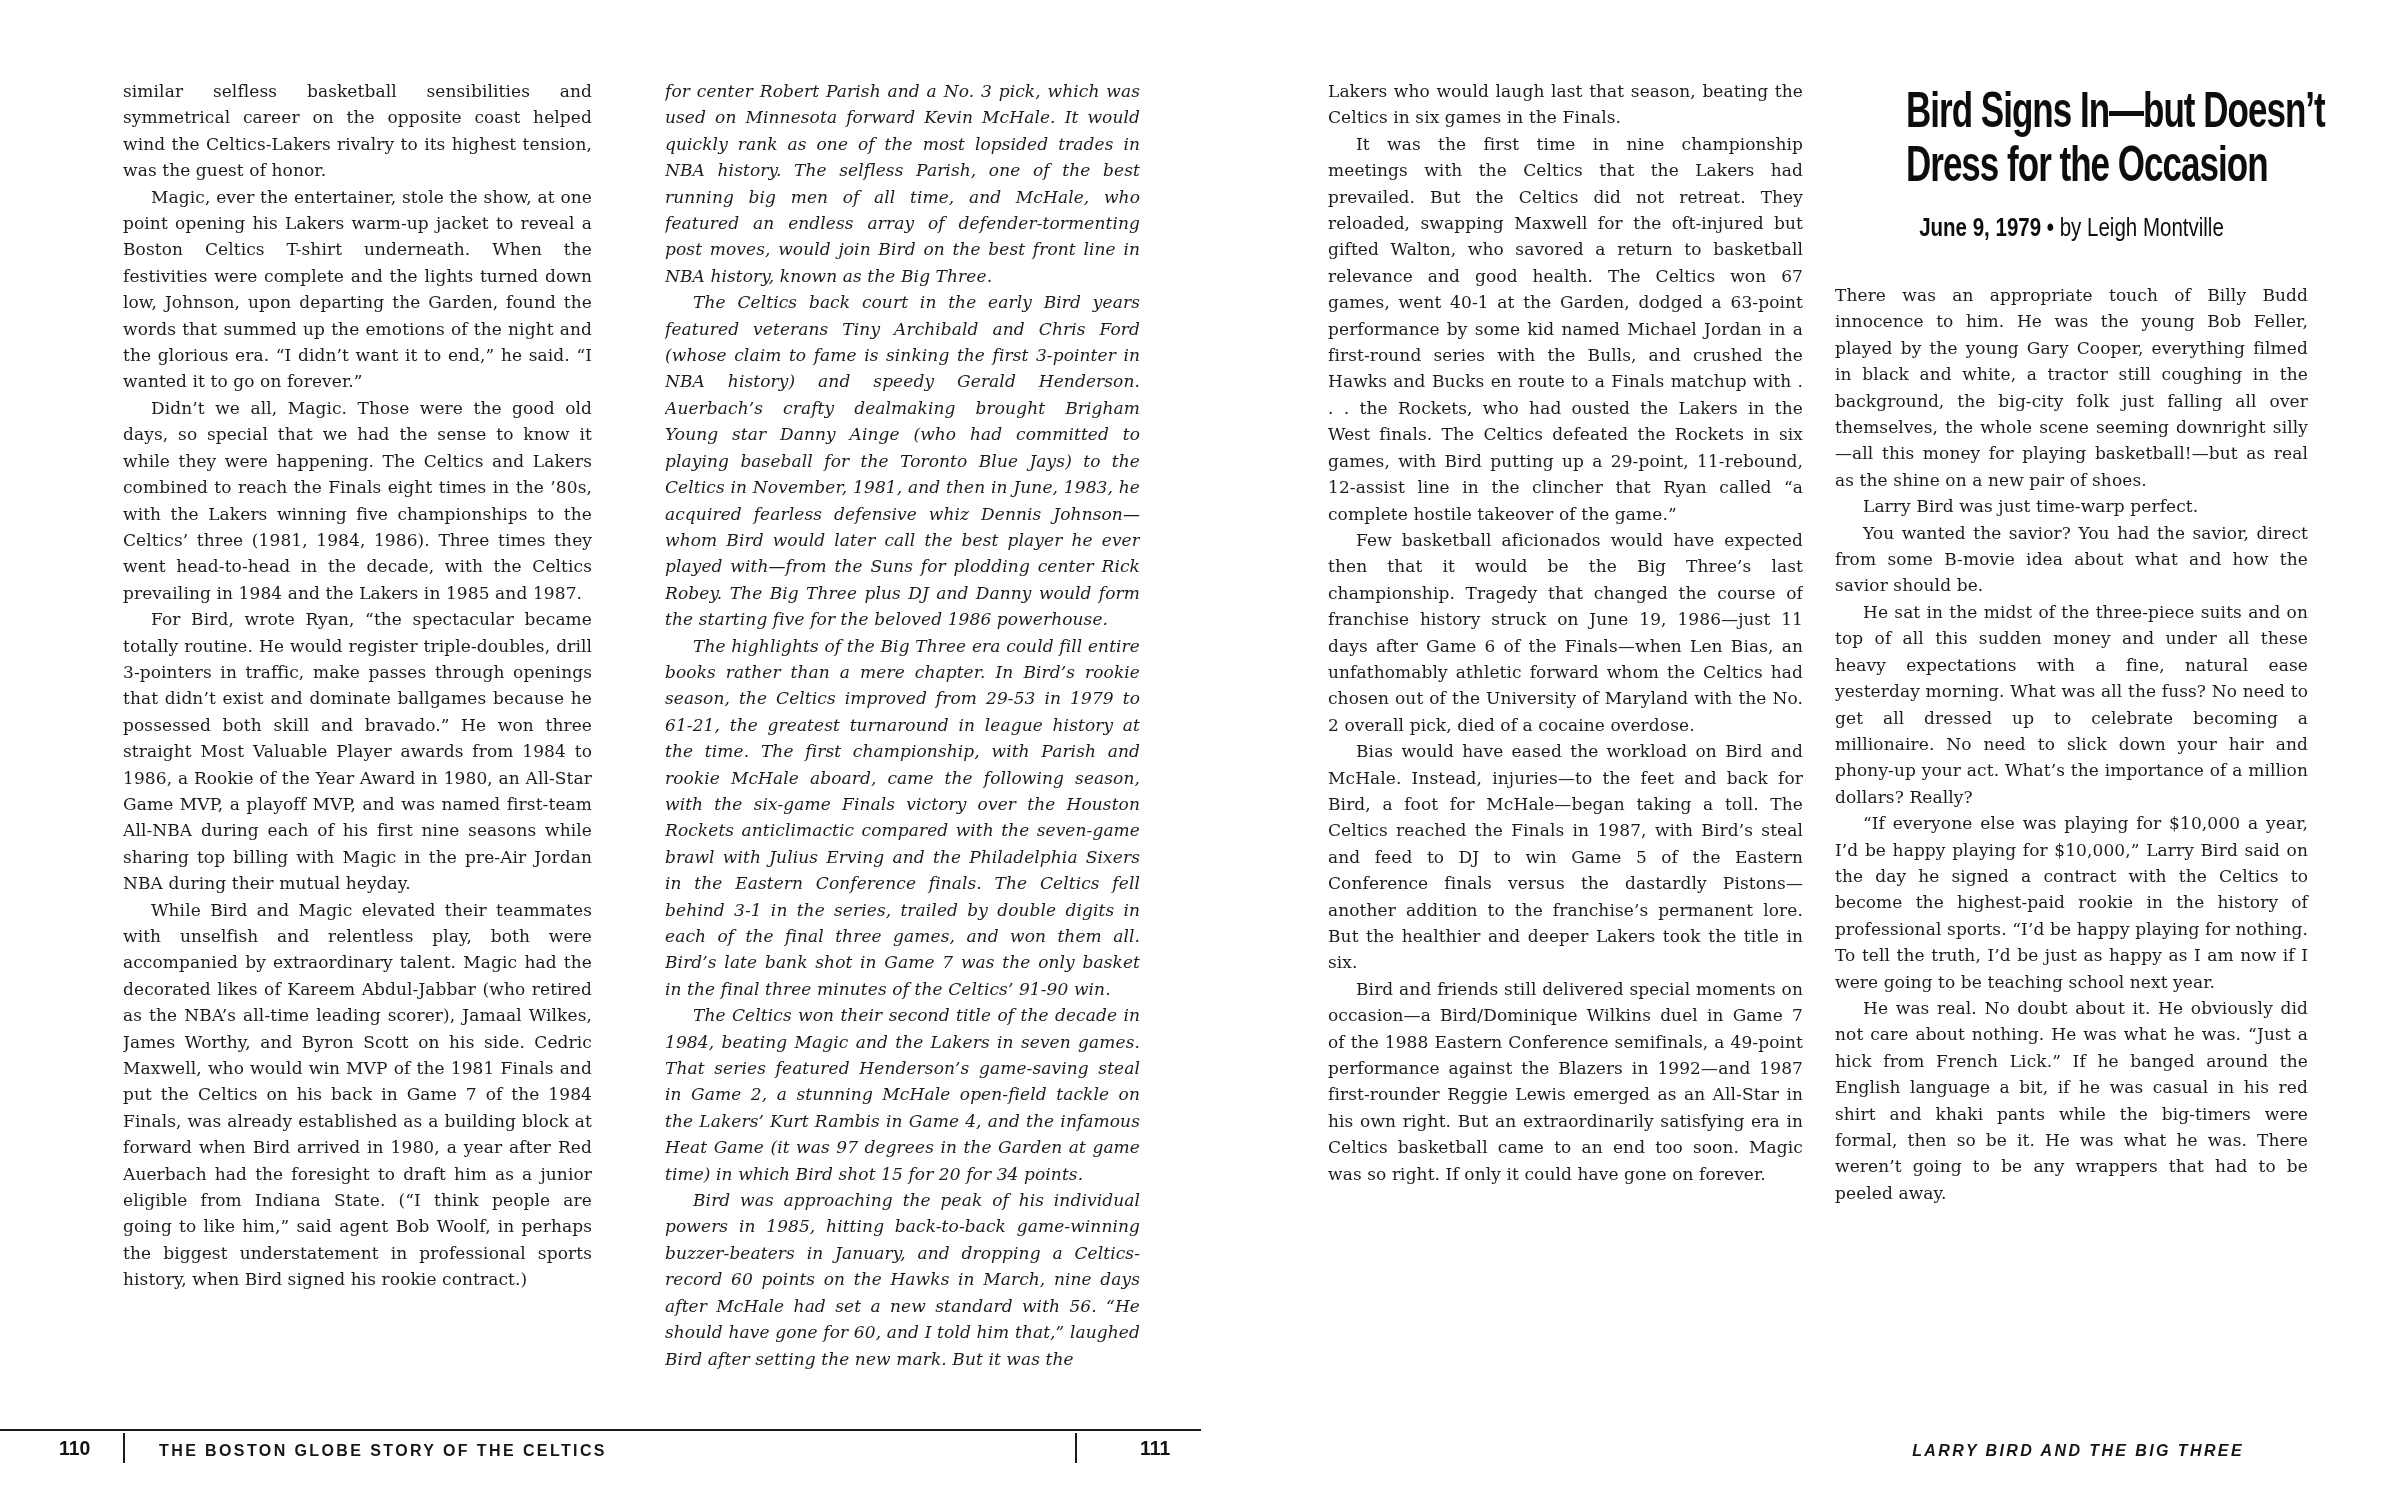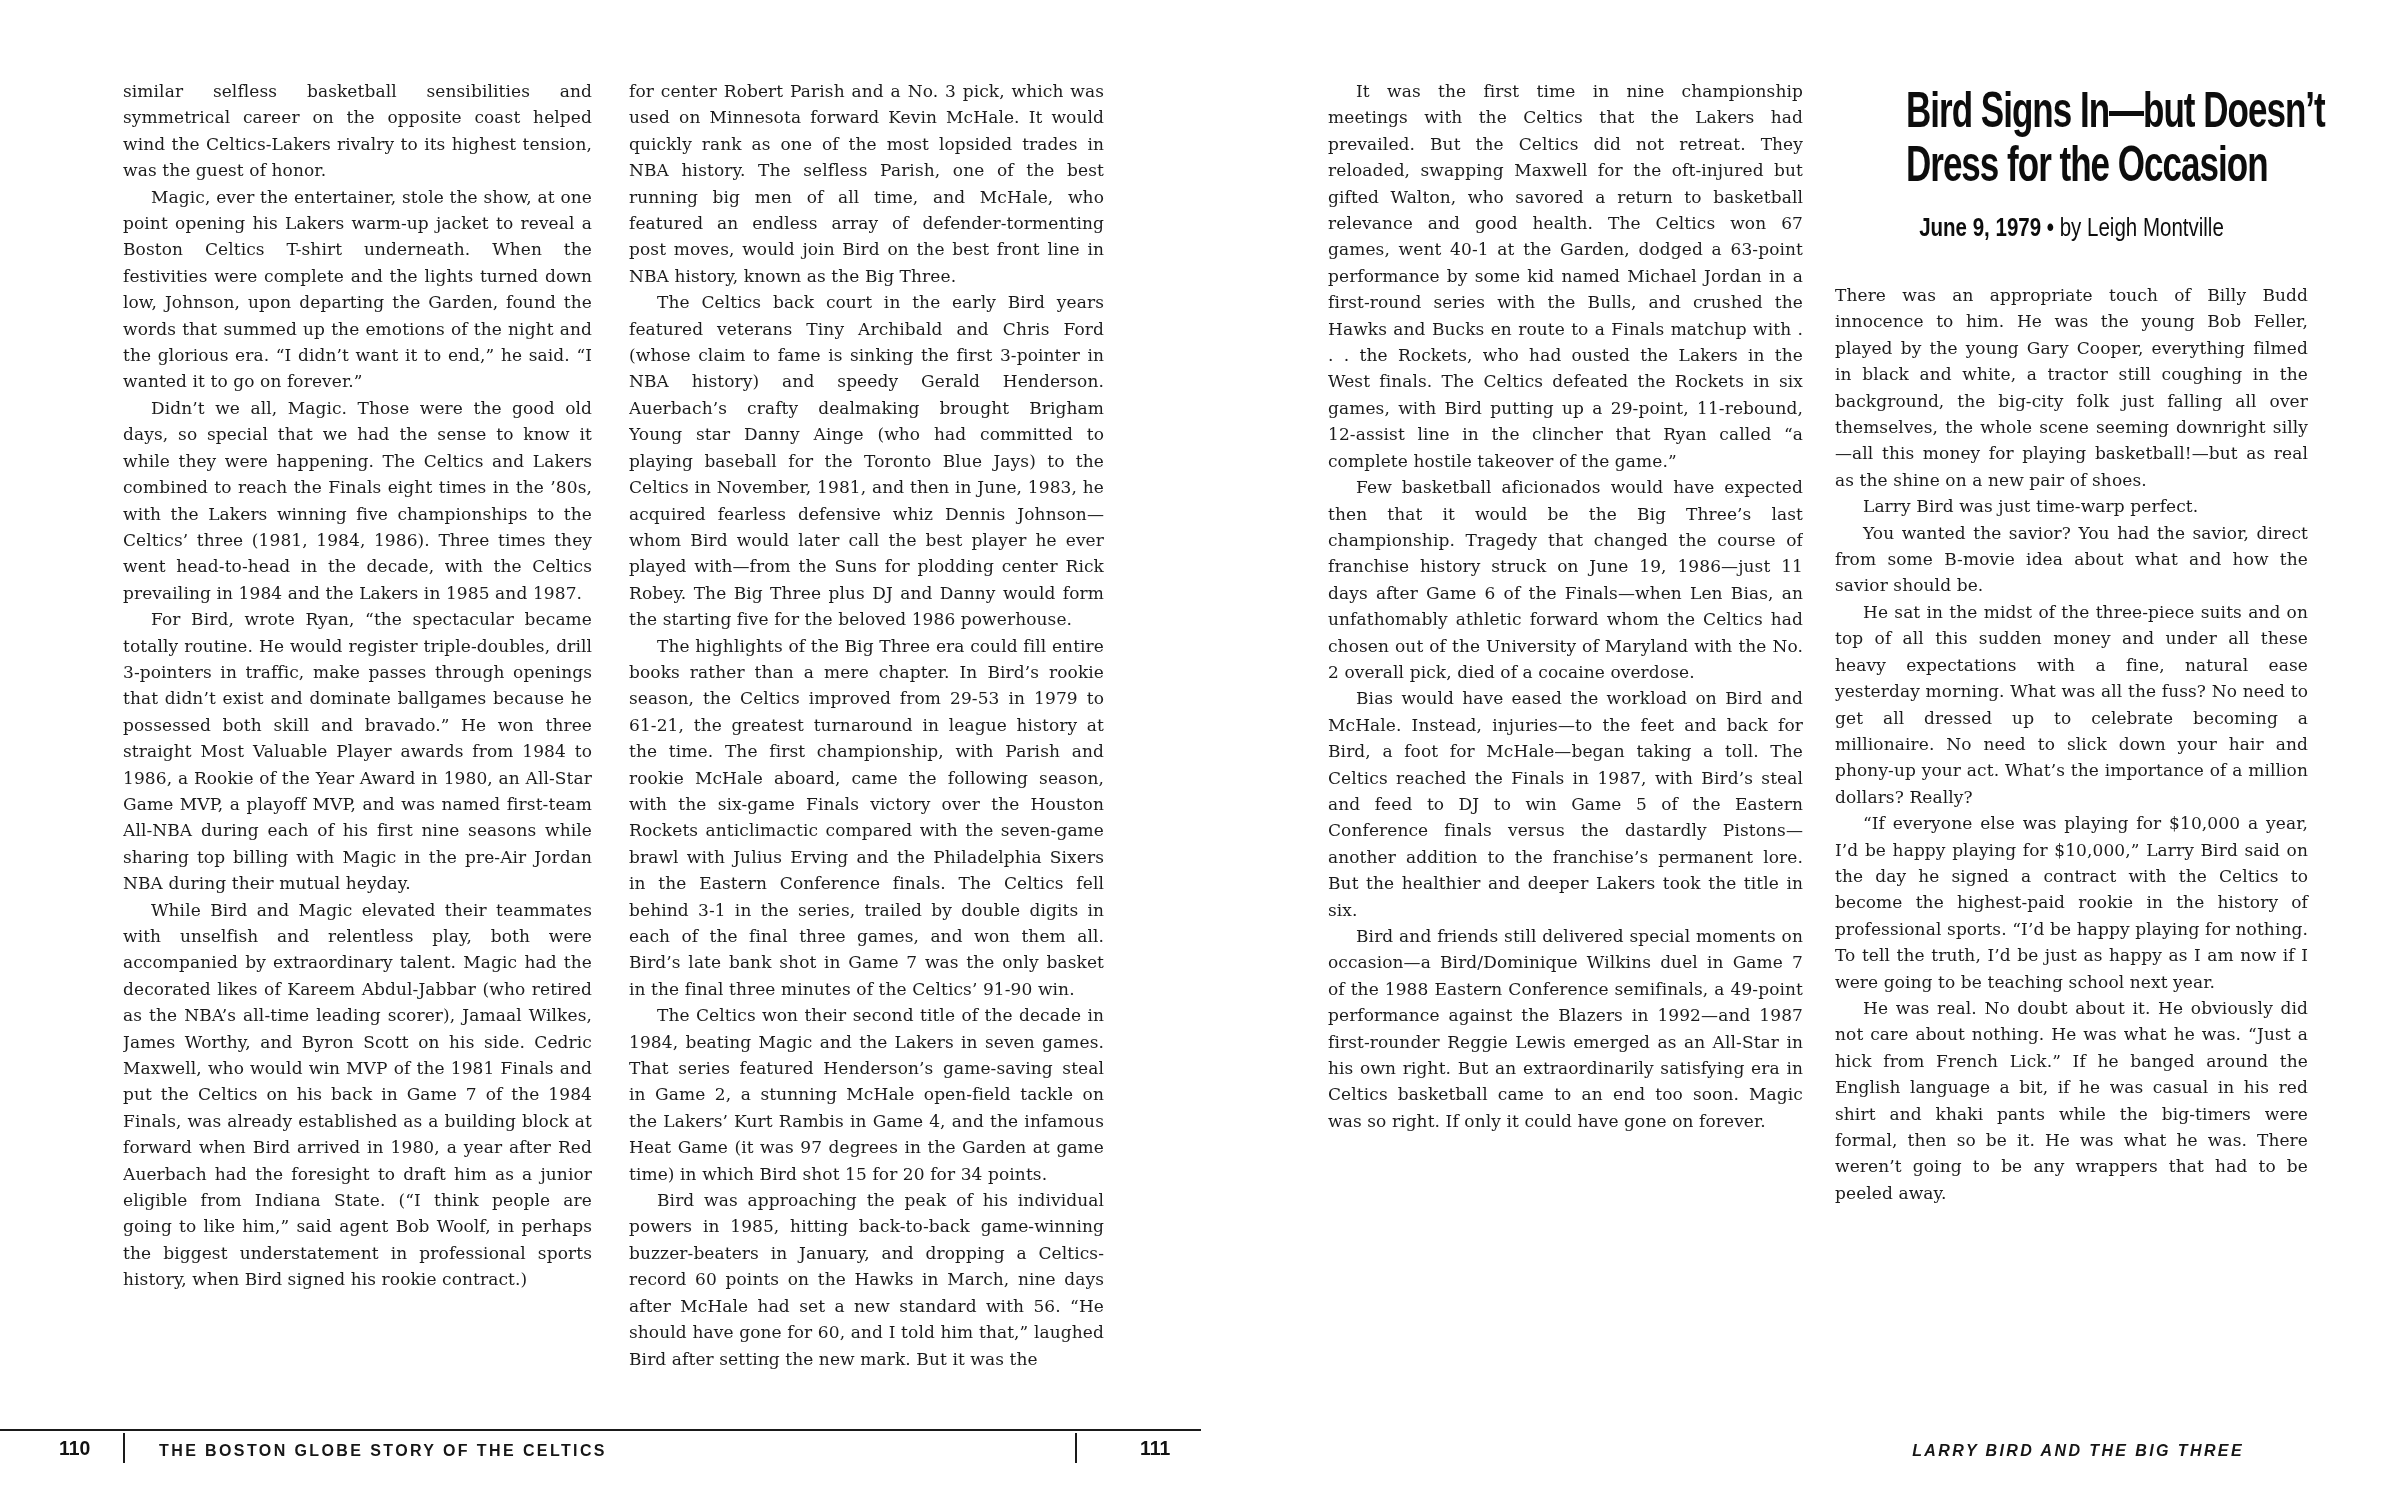--- a/index.html
+++ b/index.html
@@ -31,7 +31,7 @@
   .col p.noindent { text-indent: 0; }
 
   #col-1 { left: 123px; width: 469px; }
-  #col-2 { left: 629px; width: 475px; }
+  #col-2 { left: 665px; width: 475px; font-style: italic; }
   #col-3 { left: 127px; width: 475px; }
 
   

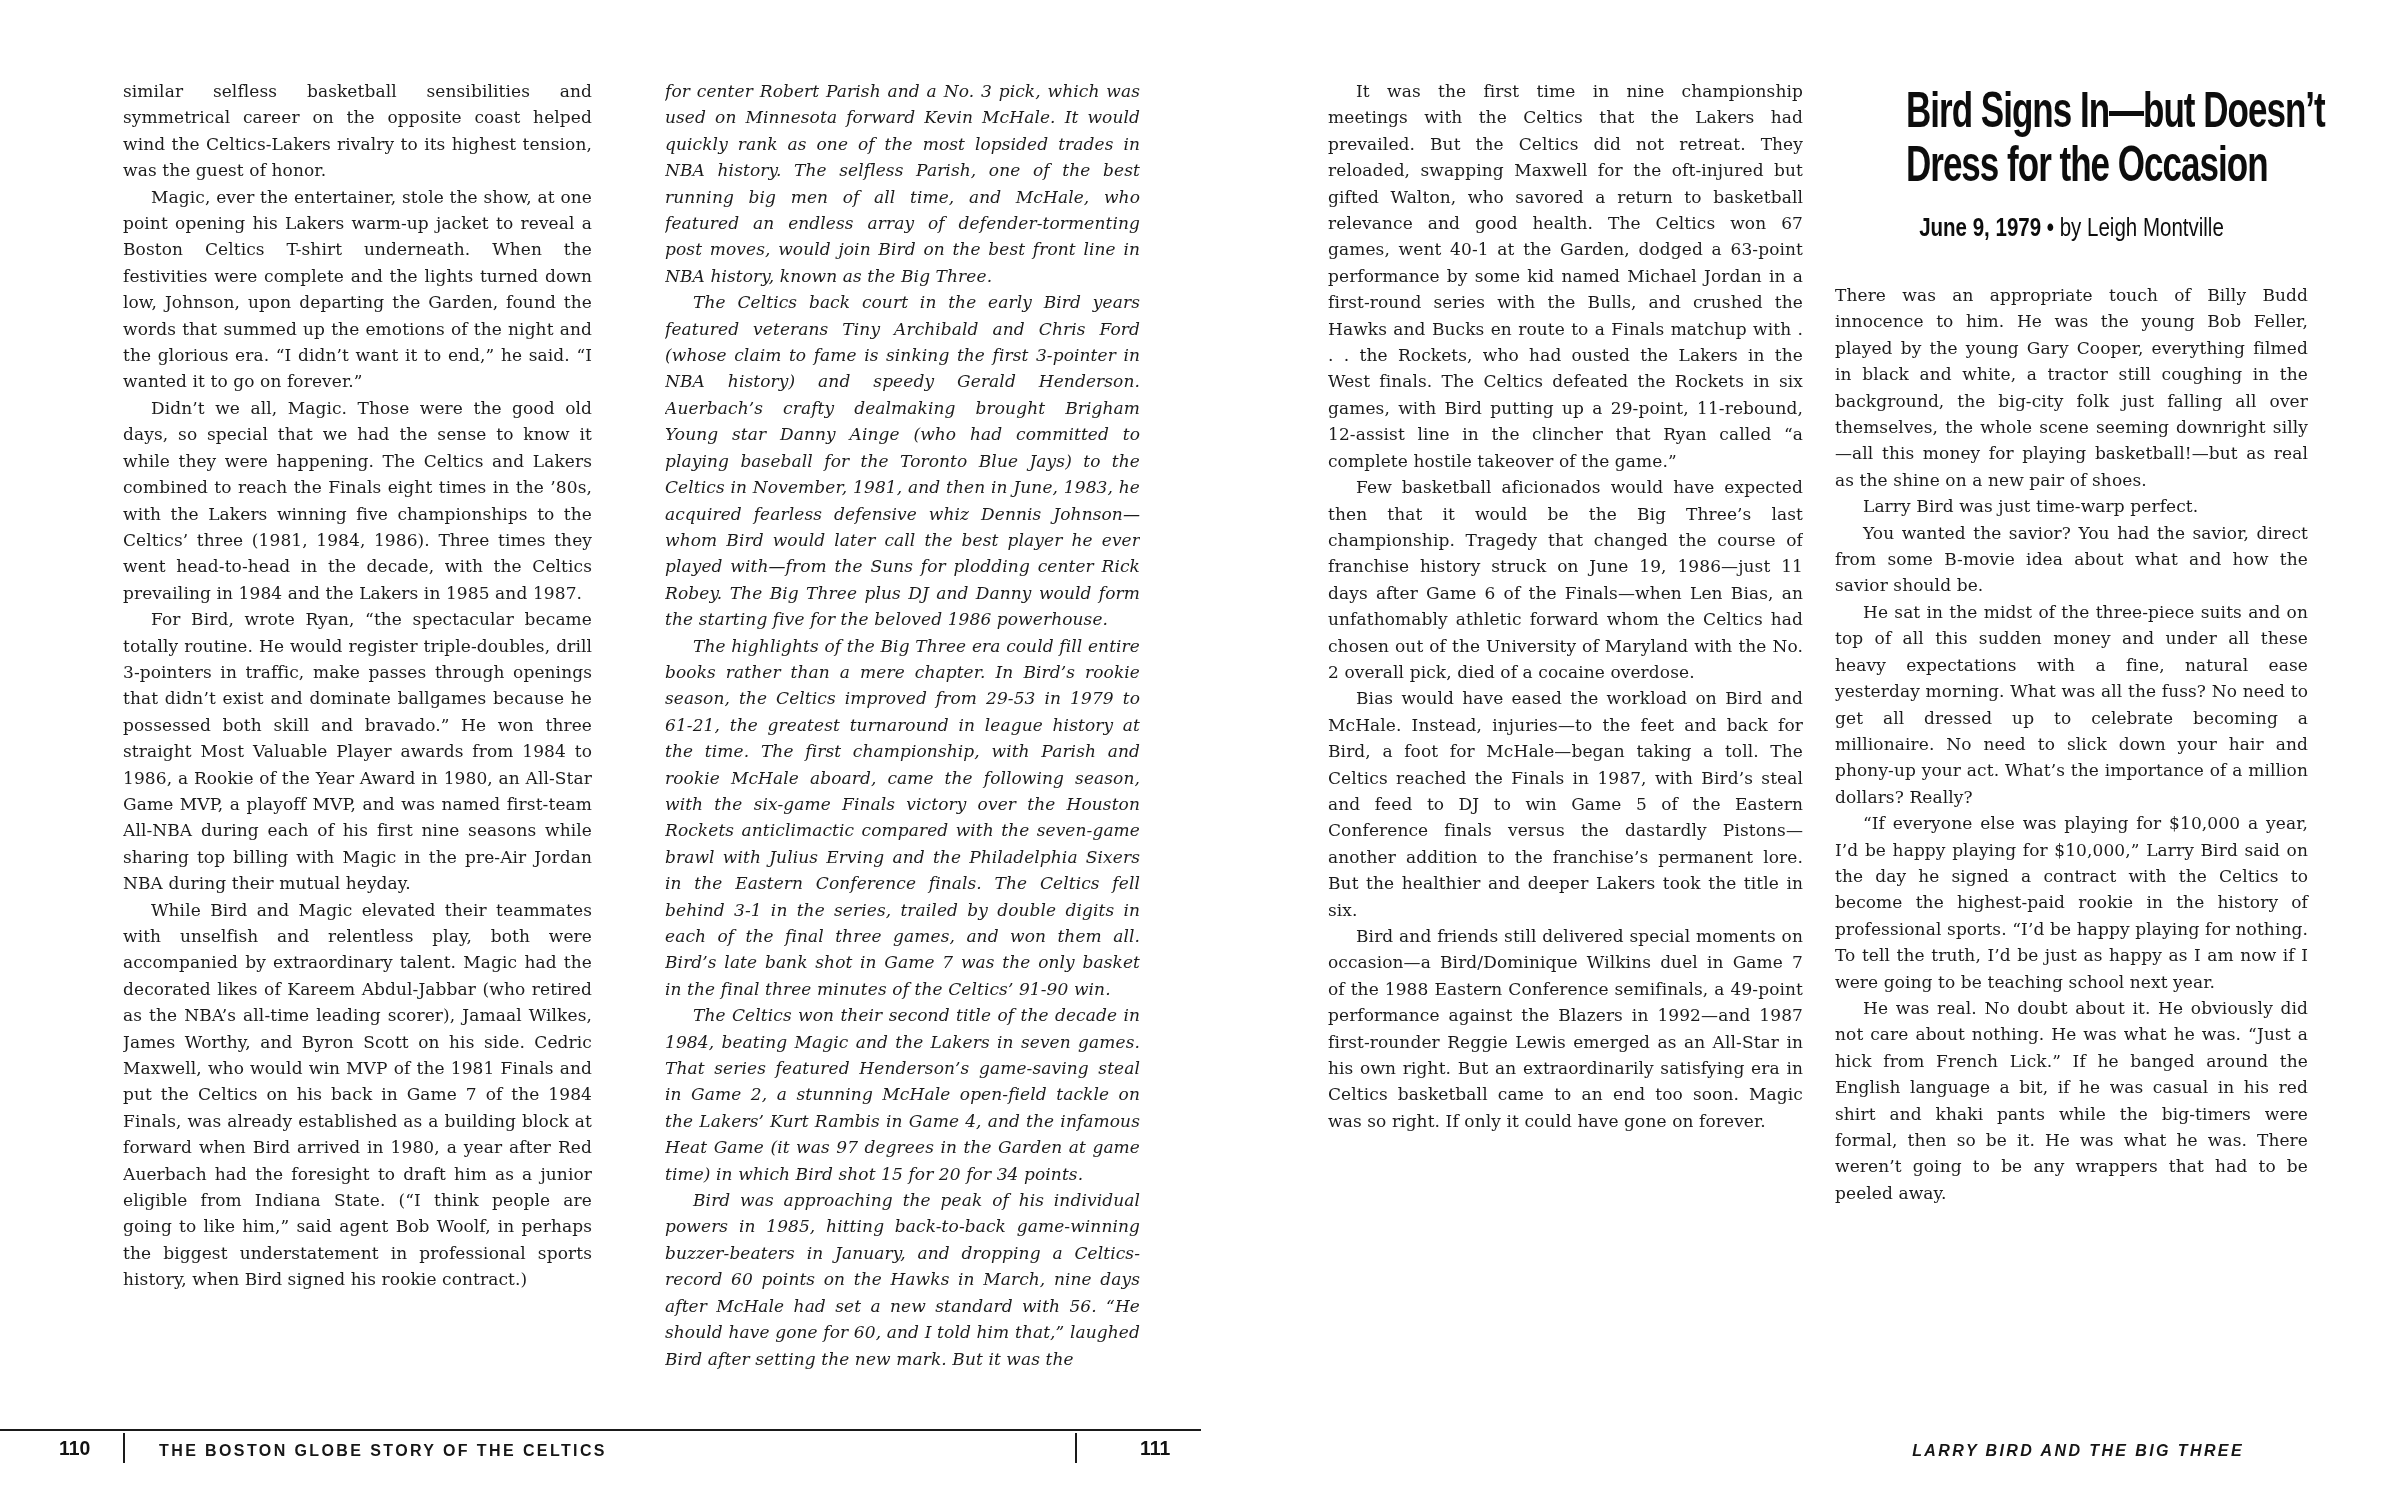--- a/index.html
+++ b/index.html
@@ -134,6 +134,7 @@
 
   <div class="page" id="page-right">
     <div class="col" id="col-3">
+        <p class="para noindent">Lakers who would laugh last that season, beating the Celtics in six games in the Finals.</p>
         <p class="para">It was the first time in nine championship meetings with the Celtics that the Lakers had prevailed. But the Celtics did not retreat. They reloaded, swapping Maxwell for the oft-injured but gifted Walton, who savored a return to basketball relevance and good health. The Celtics won 67 games, went 40-1 at the Garden, dodged a 63-point performance by some kid named Michael Jordan in a first-round series with the Bulls, and crushed the Hawks and Bucks en route to a Finals matchup with . . . the Rockets, who had ousted the Lakers in the West finals. The Celtics defeated the Rockets in six games, with Bird putting up a 29-point, 11-rebound, 12-assist line in the clincher that Ryan called “a complete hostile takeover of the game.”</p>
         <p class="para">Few basketball aficionados would have expected then that it would be the Big Three’s last championship. Tragedy that changed the course of franchise history struck on June 19, 1986—just 11 days after Game 6 of the Finals—when Len Bias, an unfathomably athletic forward whom the Celtics had chosen out of the University of Maryland with the No. 2 overall pick, died of a cocaine overdose.</p>
         <p class="para">Bias would have eased the workload on Bird and McHale. Instead, injuries—to the feet and back for Bird, a foot for McHale—began taking a toll. The Celtics reached the Finals in 1987, with Bird’s steal and feed to DJ to win Game 5 of the Eastern Conference finals versus the dastardly Pistons—another addition to the franchise’s permanent lore. But the healthier and deeper Lakers took the title in six.</p>

